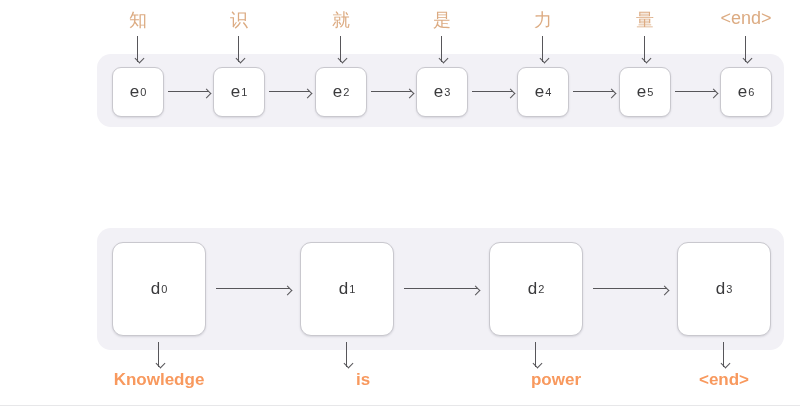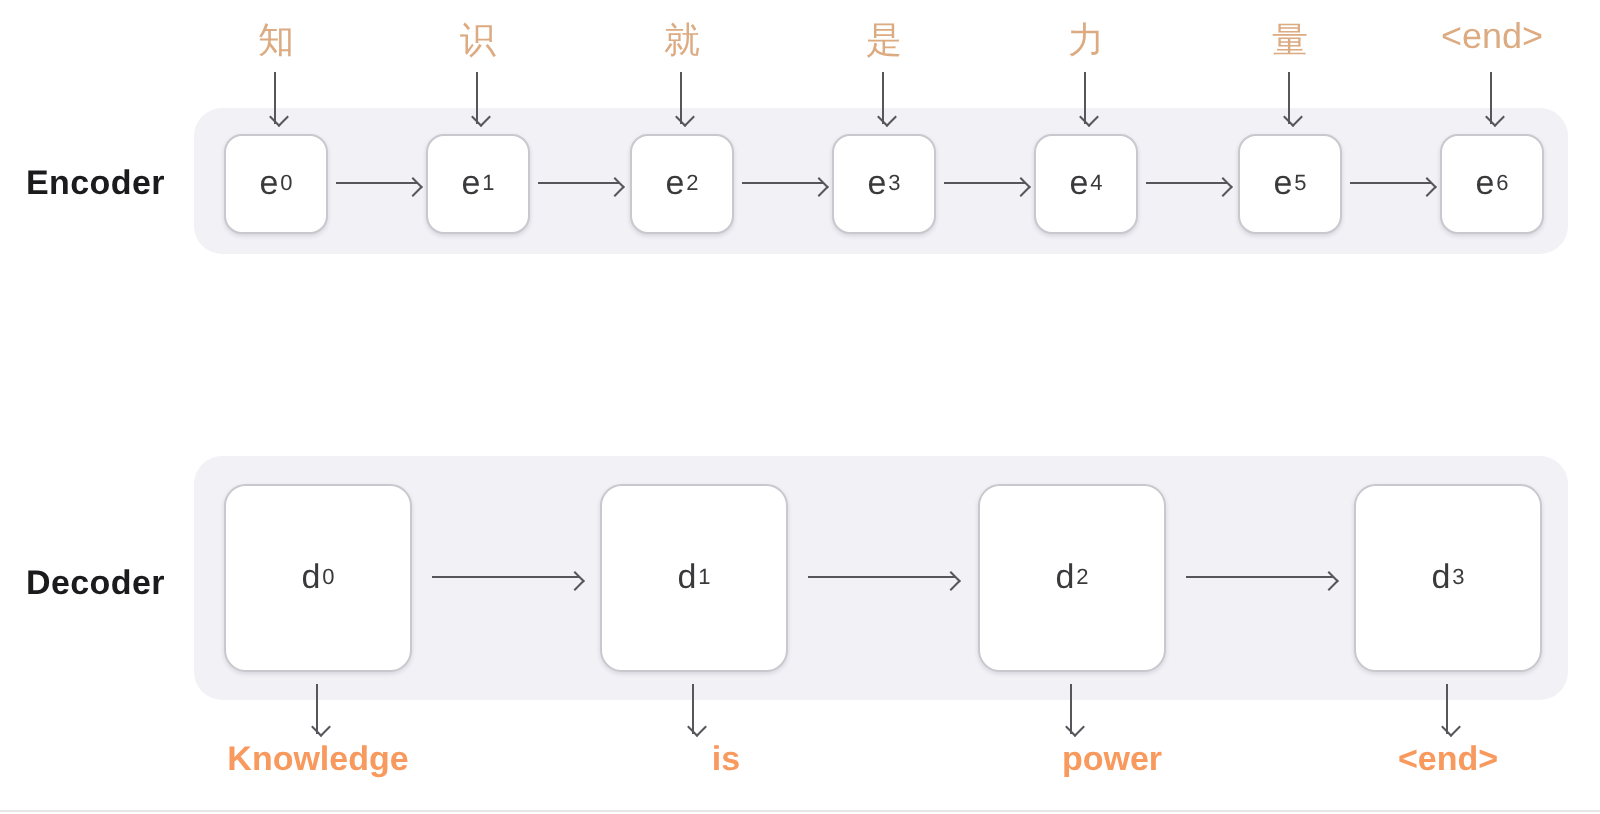--- a/index.html
+++ b/index.html
@@ -48,7 +48,6 @@
 
 <div class="canvas">
 
-  <div class="section-label" style="top:82px">Encoder</div>
 
   <div class="container enc-container"></div>
 

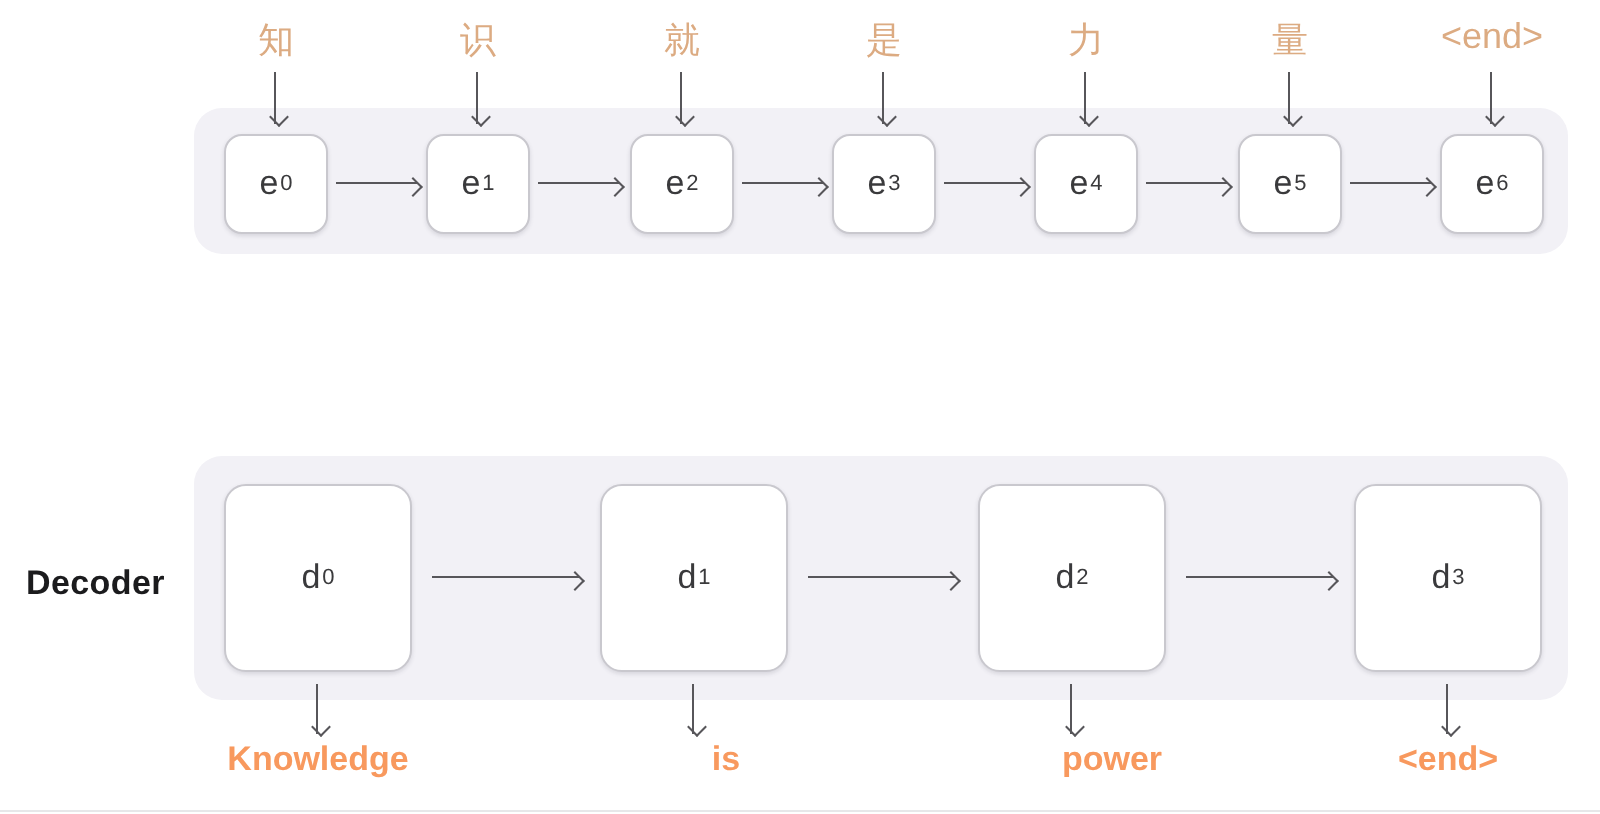--- a/index.html
+++ b/index.html
@@ -103,7 +103,6 @@
   <div class="h-arrow" style="left:573px;top:91px;width:41px"></div>
   <div class="h-arrow" style="left:675px;top:91px;width:41px"></div>
 
-  <div class="section-label" style="top:282px">Decoder</div>
 
   <div class="container dec-container"></div>
 

